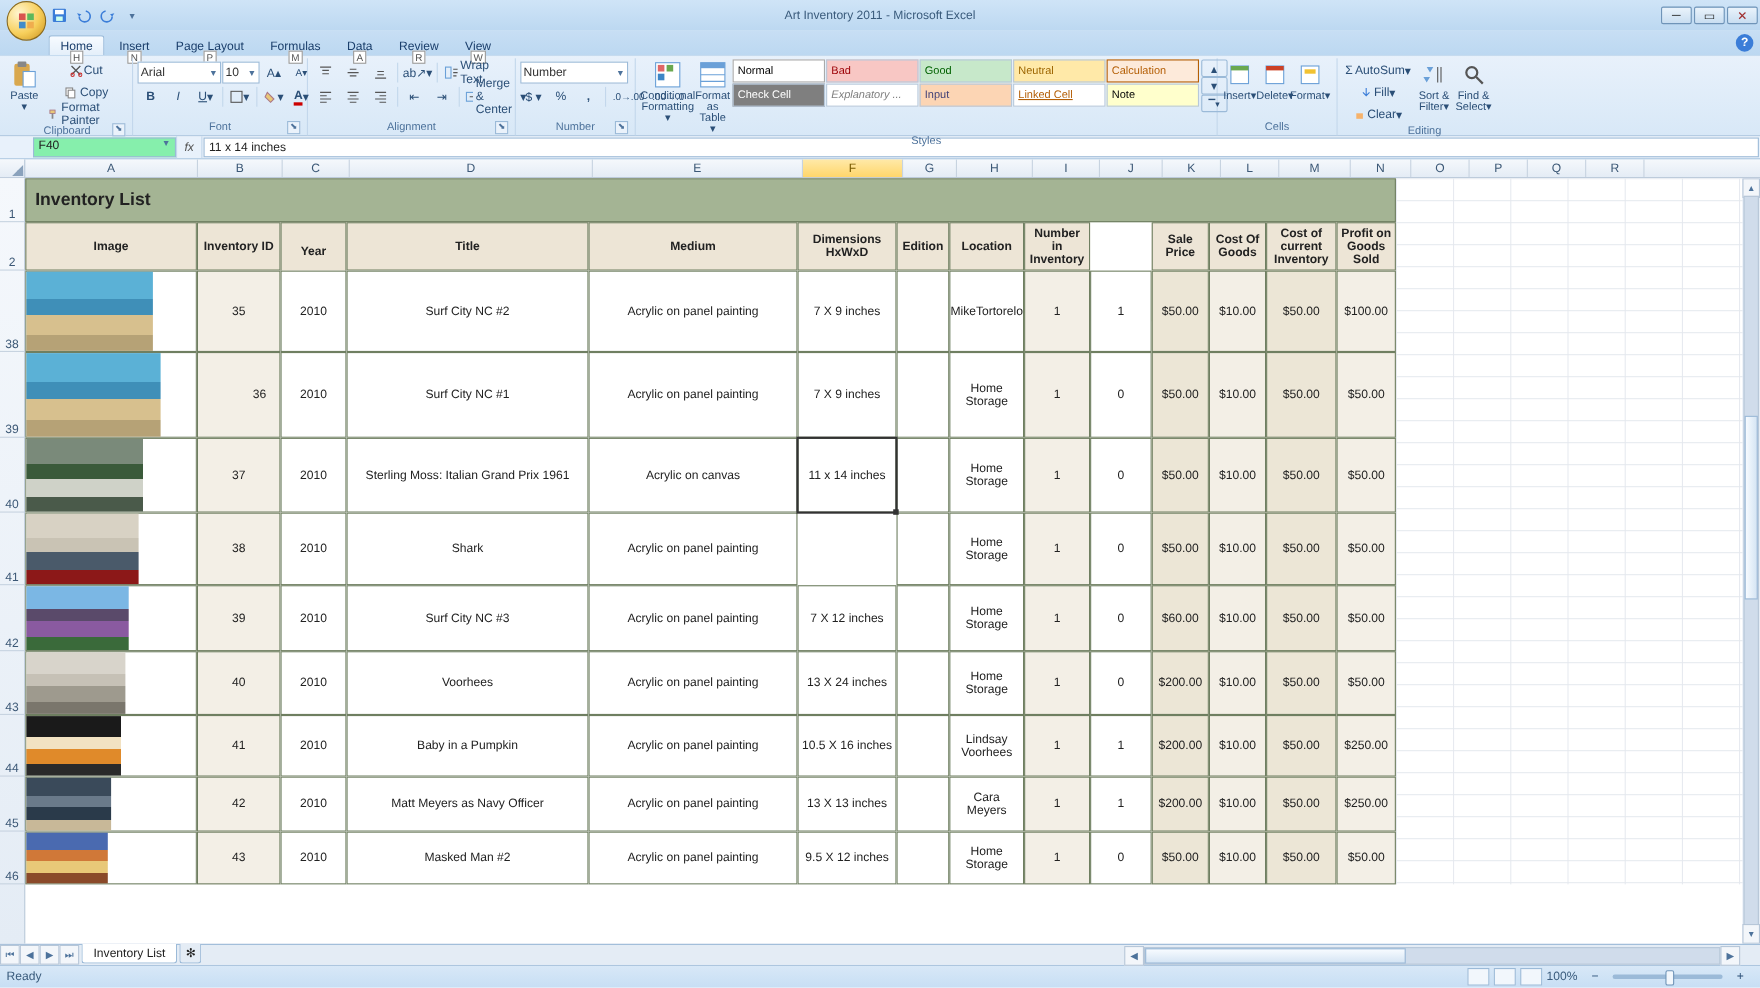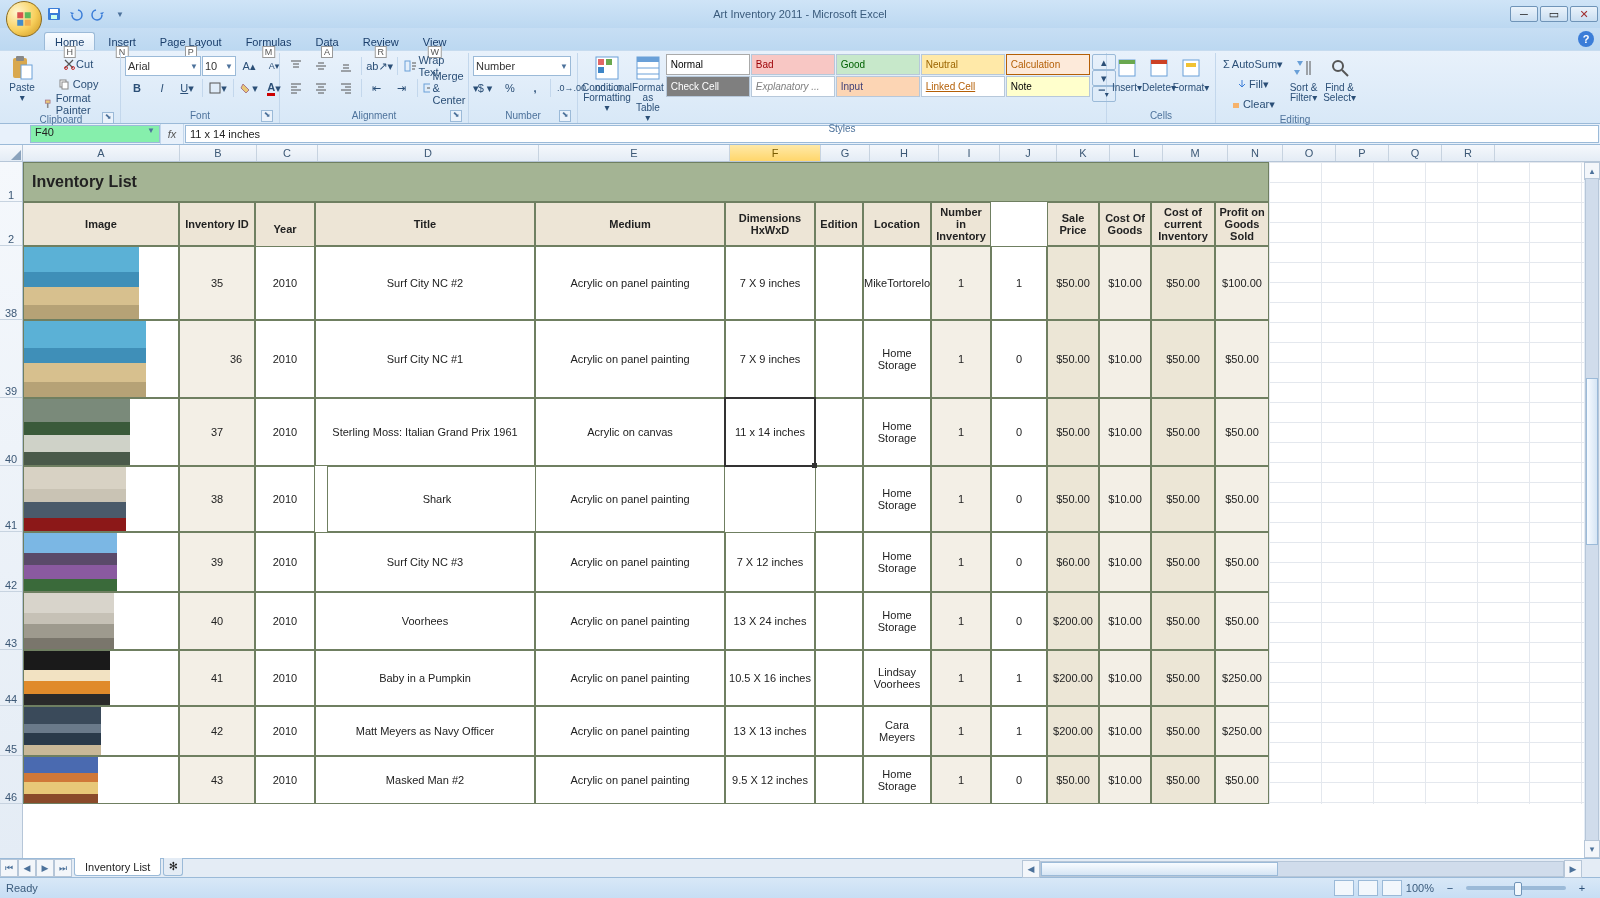--- a/index.html
+++ b/index.html
@@ -555,7 +555,7 @@
         </div>
         <div class="gcell inv-td shade1" style="left: 156px; top: 304px; width: 76px; height: 66px;">38</div>
         <div class="gcell inv-td" style="left: 232px; top: 304px; width: 60px; height: 66px;">2010</div>
-        <div class="gcell inv-td" style="left: 304px; top: 304px; width: 220px; height: 66px;">Shark</div>
+        <div class="gcell inv-td" style="left: 292px; top: 304px; width: 220px; height: 66px;">Shark</div>
         <div class="gcell inv-td" style="left: 512px; top: 304px; width: 190px; height: 66px;">Acrylic on panel painting</div>
         <div class="gcell inv-td" style="left: 792px; top: 304px; width: 48px; height: 66px;"></div>
         <div class="gcell inv-td" style="left: 840px; top: 304px; width: 68px; height: 66px;">Home Storage</div>

